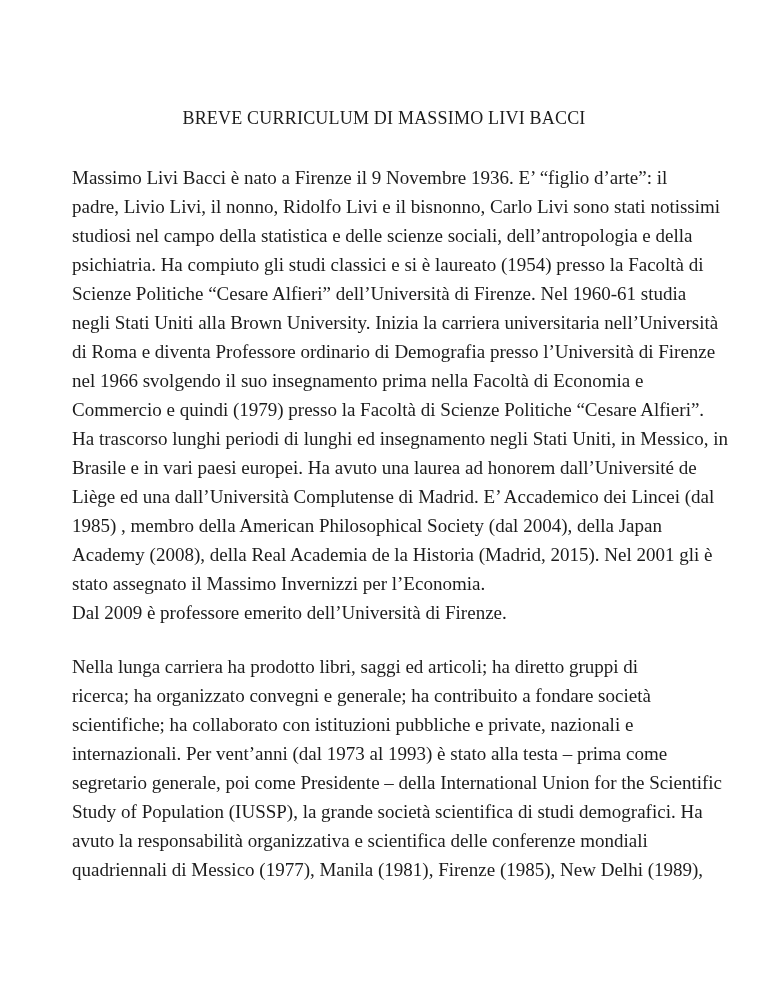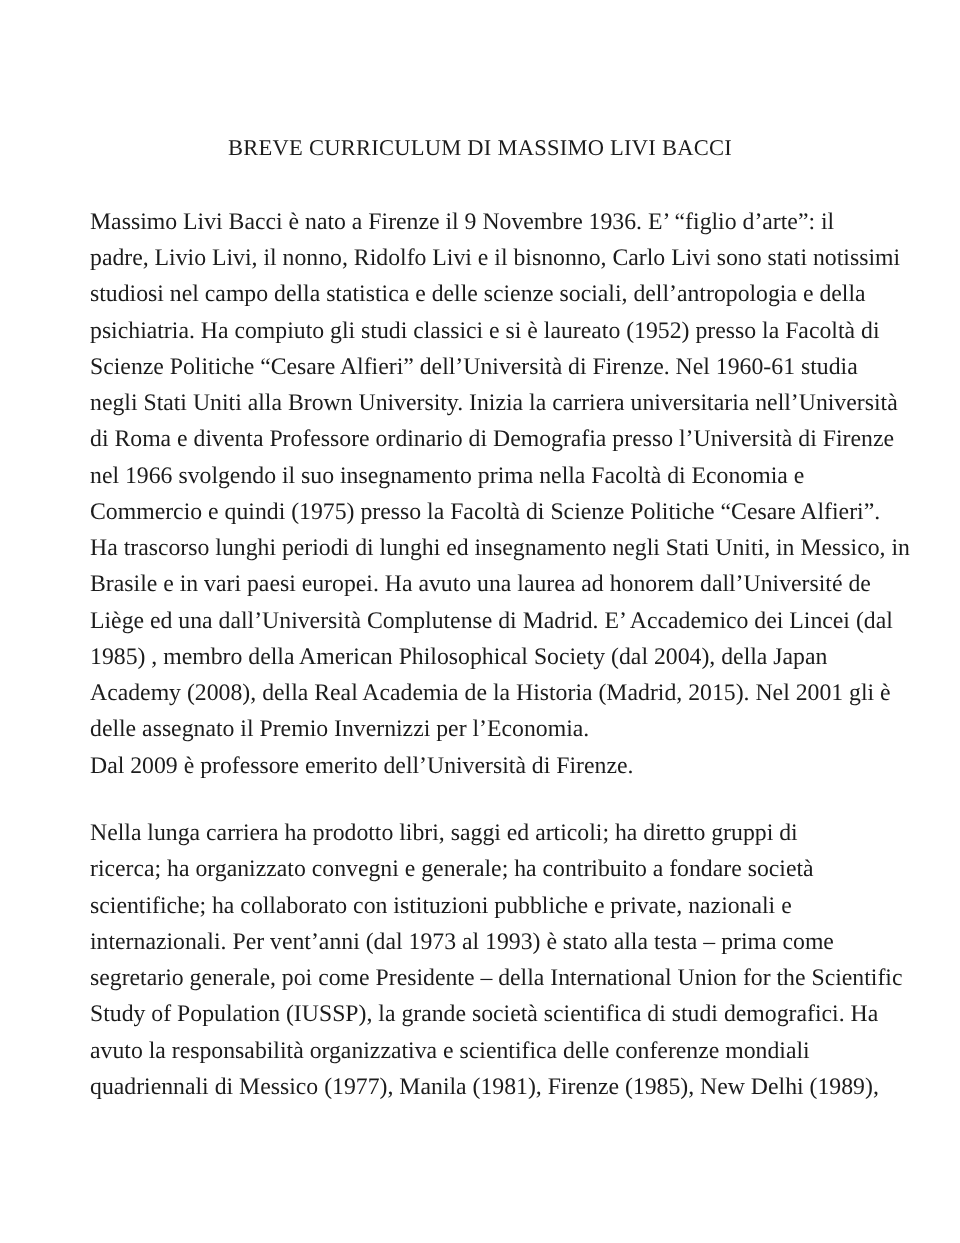--- a/index.html
+++ b/index.html
@@ -59,7 +59,7 @@
       <span class="line">Massimo Livi Bacci è nato a Firenze il 9 Novembre 1936. E’ “figlio d’arte”: il</span>
       <span class="line">padre, Livio Livi, il nonno, Ridolfo Livi e il bisnonno, Carlo Livi sono stati notissimi</span>
       <span class="line">studiosi nel campo della statistica e delle scienze sociali, dell’antropologia e della</span>
-      <span class="line">psichiatria. Ha compiuto gli studi classici e si è laureato (1952) presso la Facoltà di</span>
+      <span class="line">psichiatria. Ha compiuto gli studi classici e si è laureato (1954) presso la Facoltà di</span>
       <span class="line">Scienze Politiche “Cesare Alfieri” dell’Università di Firenze. Nel 1960-61 studia</span>
       <span class="line">negli Stati Uniti alla Brown University. Inizia la carriera universitaria nell’Università</span>
       <span class="line">di Roma e diventa Professore ordinario di Demografia presso l’Università di Firenze</span>

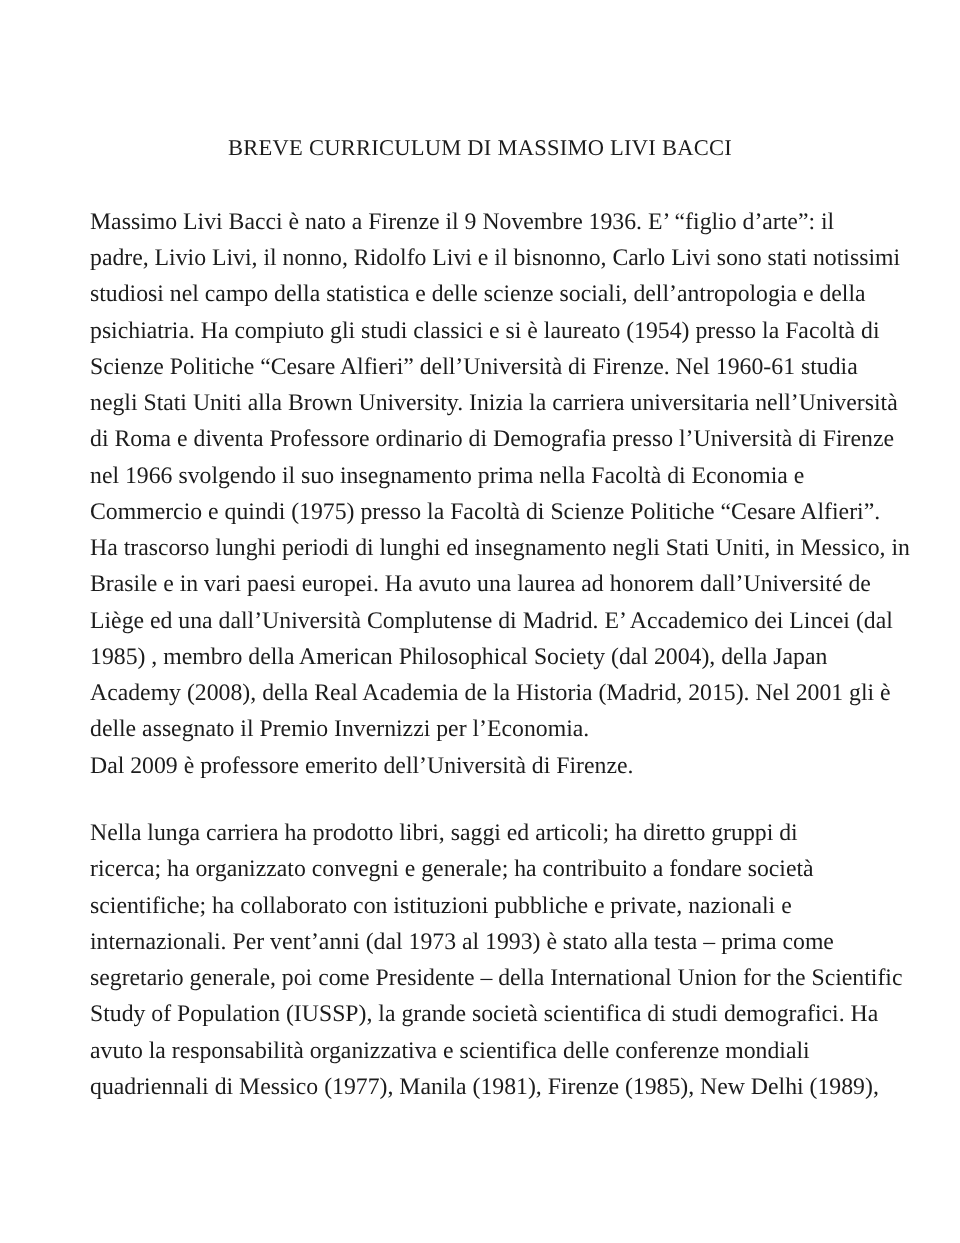--- a/index.html
+++ b/index.html
@@ -64,7 +64,7 @@
       <span class="line">negli Stati Uniti alla Brown University. Inizia la carriera universitaria nell’Università</span>
       <span class="line">di Roma e diventa Professore ordinario di Demografia presso l’Università di Firenze</span>
       <span class="line">nel 1966 svolgendo il suo insegnamento prima nella Facoltà di Economia e</span>
-      <span class="line">Commercio e quindi (1975) presso la Facoltà di Scienze Politiche “Cesare Alfieri”.</span>
+      <span class="line">Commercio e quindi (1979) presso la Facoltà di Scienze Politiche “Cesare Alfieri”.</span>
       <span class="line">Ha trascorso lunghi periodi di lunghi ed insegnamento negli Stati Uniti, in Messico, in</span>
       <span class="line">Brasile e in vari paesi europei. Ha avuto una laurea ad honorem dall’Université de</span>
       <span class="line">Liège ed una dall’Università Complutense di Madrid. E’ Accademico dei Lincei (dal</span>

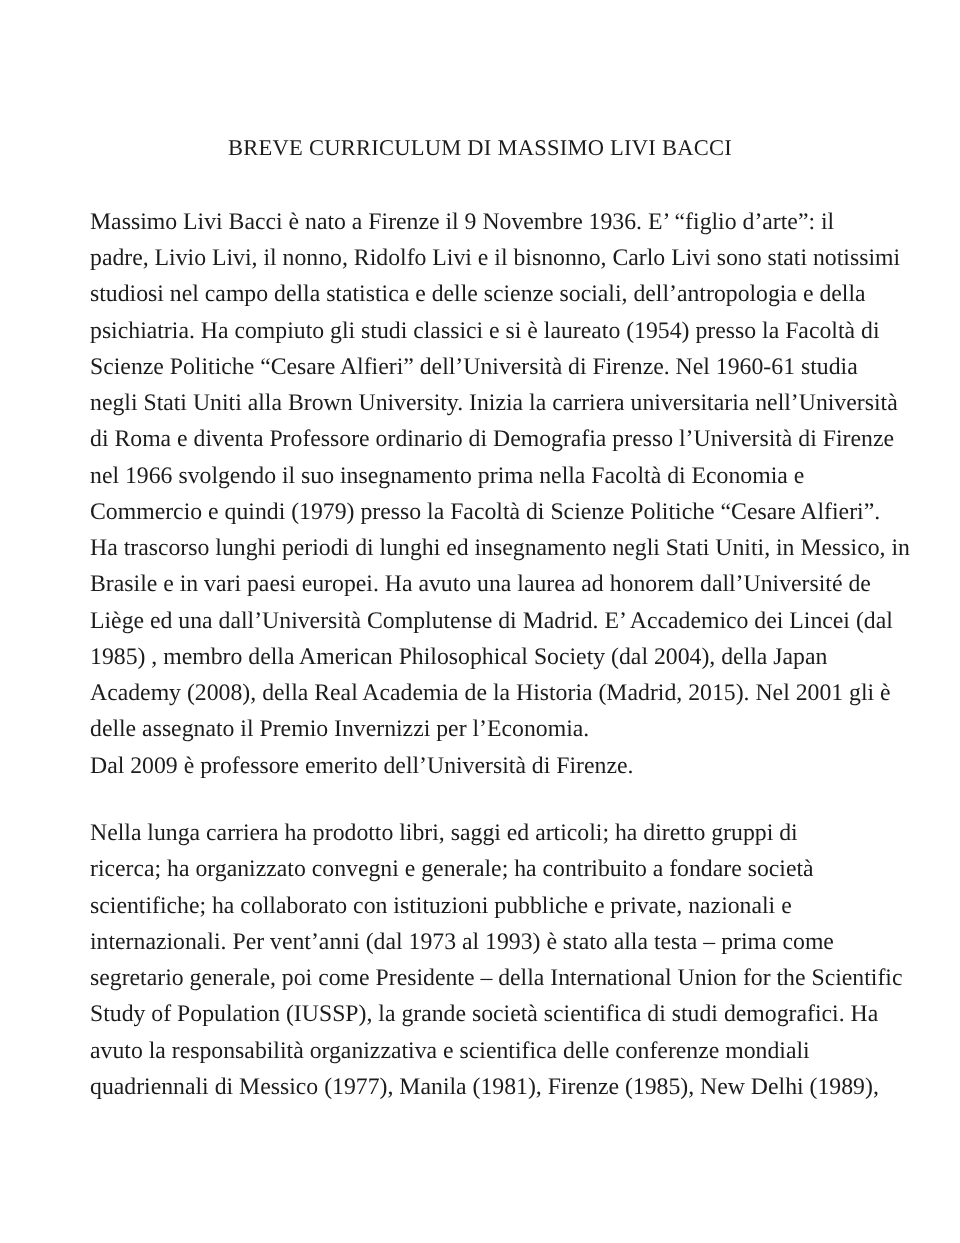--- a/index.html
+++ b/index.html
@@ -70,7 +70,7 @@
       <span class="line">Liège ed una dall’Università Complutense di Madrid. E’ Accademico dei Lincei (dal</span>
       <span class="line">1985) , membro della American Philosophical Society (dal 2004), della Japan</span>
       <span class="line">Academy (2008), della Real Academia de la Historia (Madrid, 2015). Nel 2001 gli è</span>
-      <span class="line">delle assegnato il Premio Invernizzi per l’Economia.</span>
+      <span class="line">stato assegnato il Massimo Invernizzi per l’Economia.</span>
       <span class="line">Dal 2009 è professore emerito dell’Università di Firenze.</span>
     </div>
 

